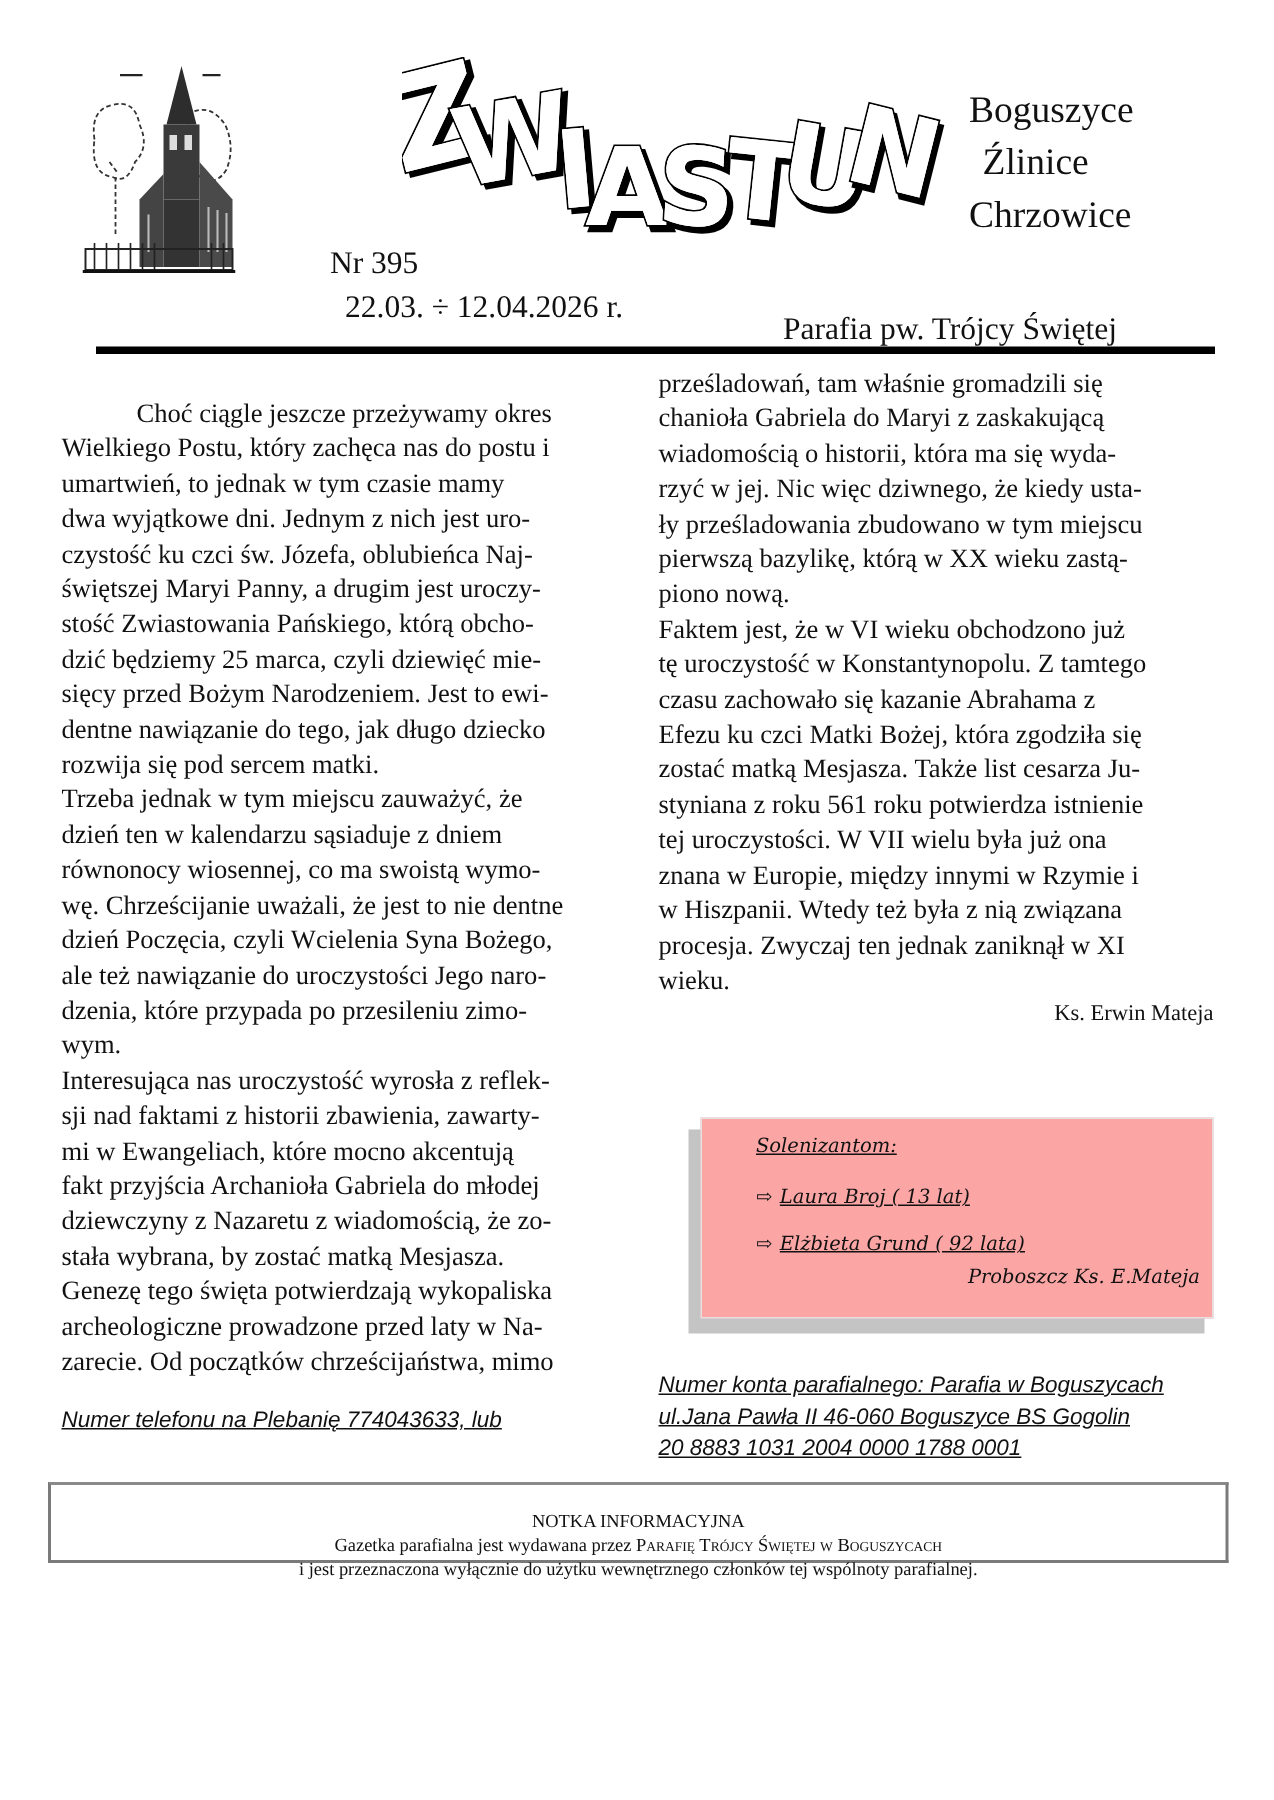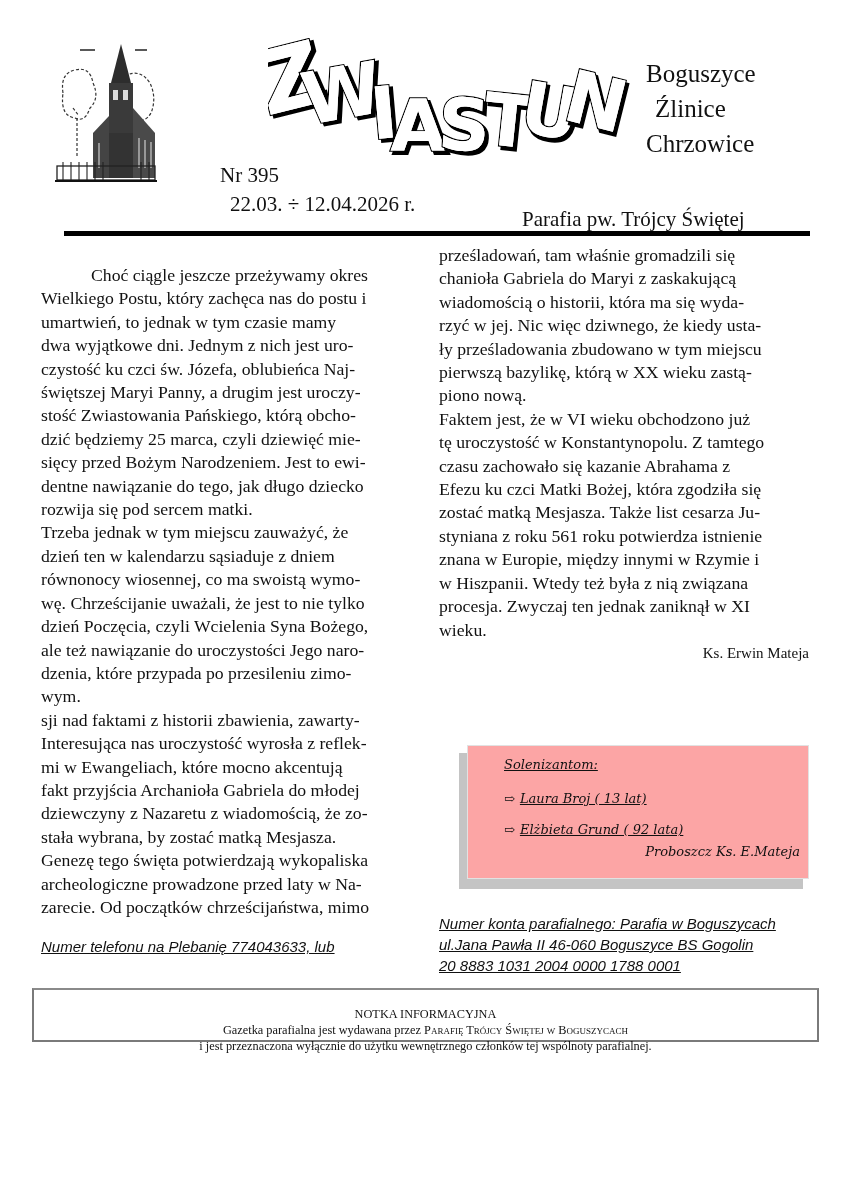--- a/index.html
+++ b/index.html
@@ -204,6 +204,7 @@
       <span class="line">Efezu  ku czci Matki Bożej, która zgodziła się</span>
       <span class="line">zostać matką Mesjasza. Także list cesarza Ju-</span>
       <span class="line">styniana z roku 561 roku potwierdza istnienie</span>
+      <span class="line">tej uroczystości. W VII wielu była już ona</span>
       <span class="line">znana w Europie, między innymi w Rzymie i</span>
       <span class="line">w Hiszpanii. Wtedy też była z nią związana</span>
       <span class="line">procesja. Zwyczaj ten jednak zaniknął w XI</span>

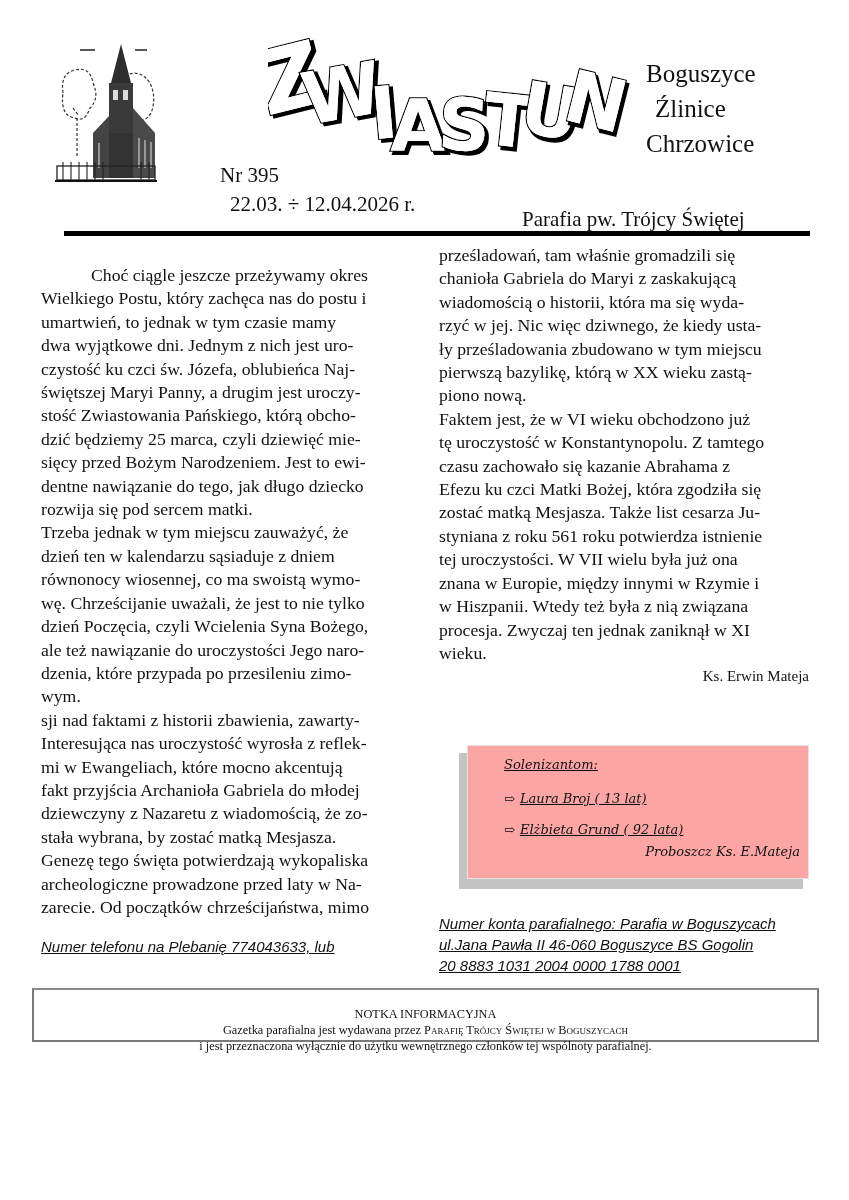--- a/index.html
+++ b/index.html
@@ -169,7 +169,7 @@
       <span class="line">Trzeba jednak w tym miejscu zauważyć, że</span>
       <span class="line">dzień ten w kalendarzu sąsiaduje z dniem</span>
       <span class="line">równonocy wiosennej, co ma swoistą wymo-</span>
-      <span class="line">wę. Chrześcijanie uważali, że jest to nie tylko</span>
+      <span class="line">wę. Chrześcijanie uważali, że jest to nie dentne</span>
       <span class="line">dzień Poczęcia, czyli Wcielenia Syna Bożego,</span>
       <span class="line">ale też nawiązanie do uroczystości Jego naro-</span>
       <span class="line">dzenia, które przypada po przesileniu zimo-</span>

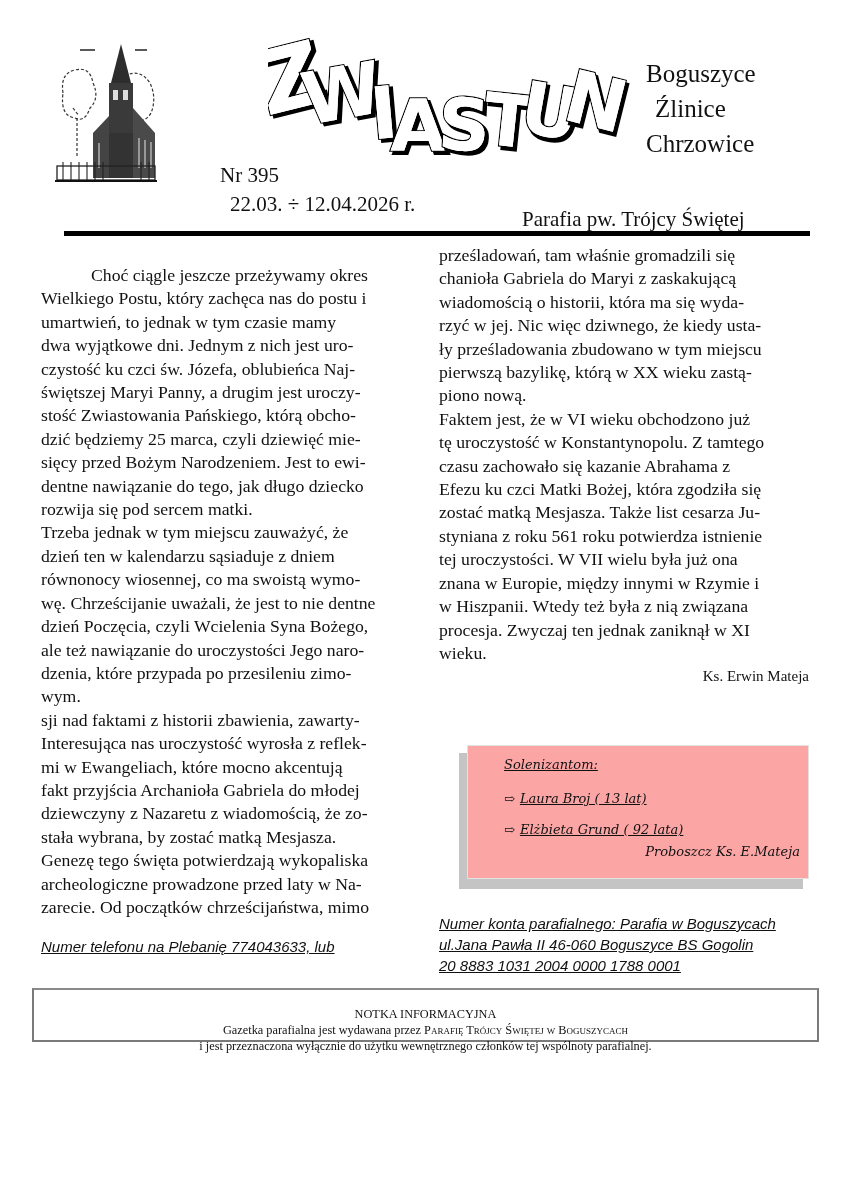--- a/index.html
+++ b/index.html
@@ -176,8 +176,8 @@
       <span class="line">wym.</span>
     </p>
     <p>
+      <span class="line">Interesująca nas uroczystość wyrosła z reflek-</span>
       <span class="line">sji nad faktami z historii zbawienia, zawarty-</span>
-      <span class="line">Interesująca nas uroczystość wyrosła z reflek-</span>
       <span class="line">mi w Ewangeliach, które mocno akcentują</span>
       <span class="line">fakt przyjścia Archanioła Gabriela do młodej</span>
       <span class="line">dziewczyny z Nazaretu z wiadomością, że zo-</span>

